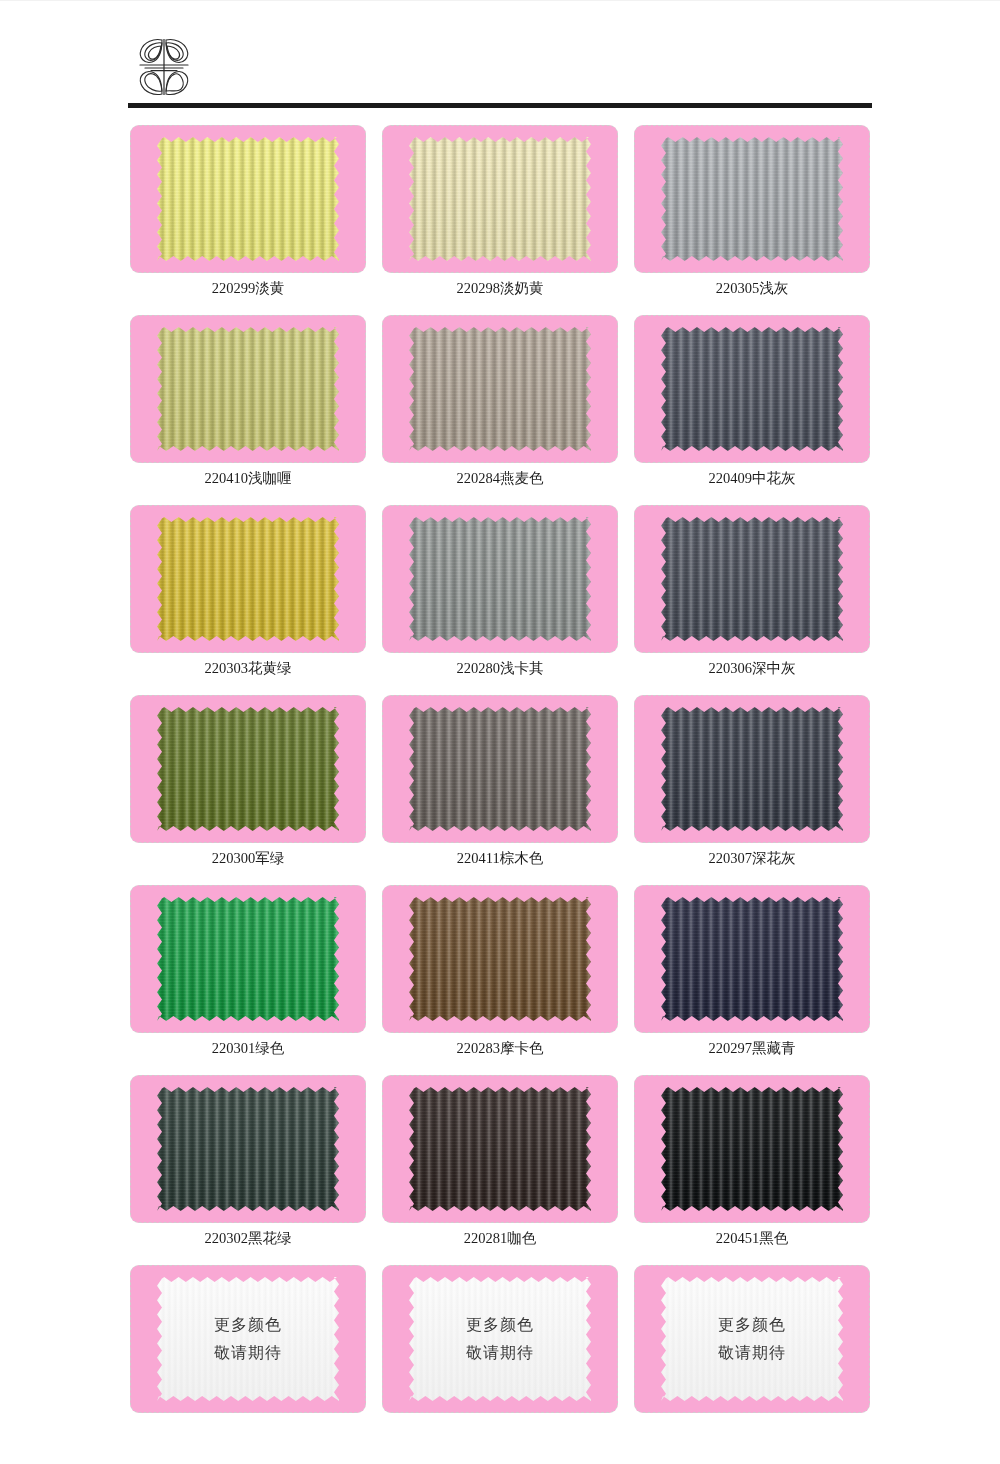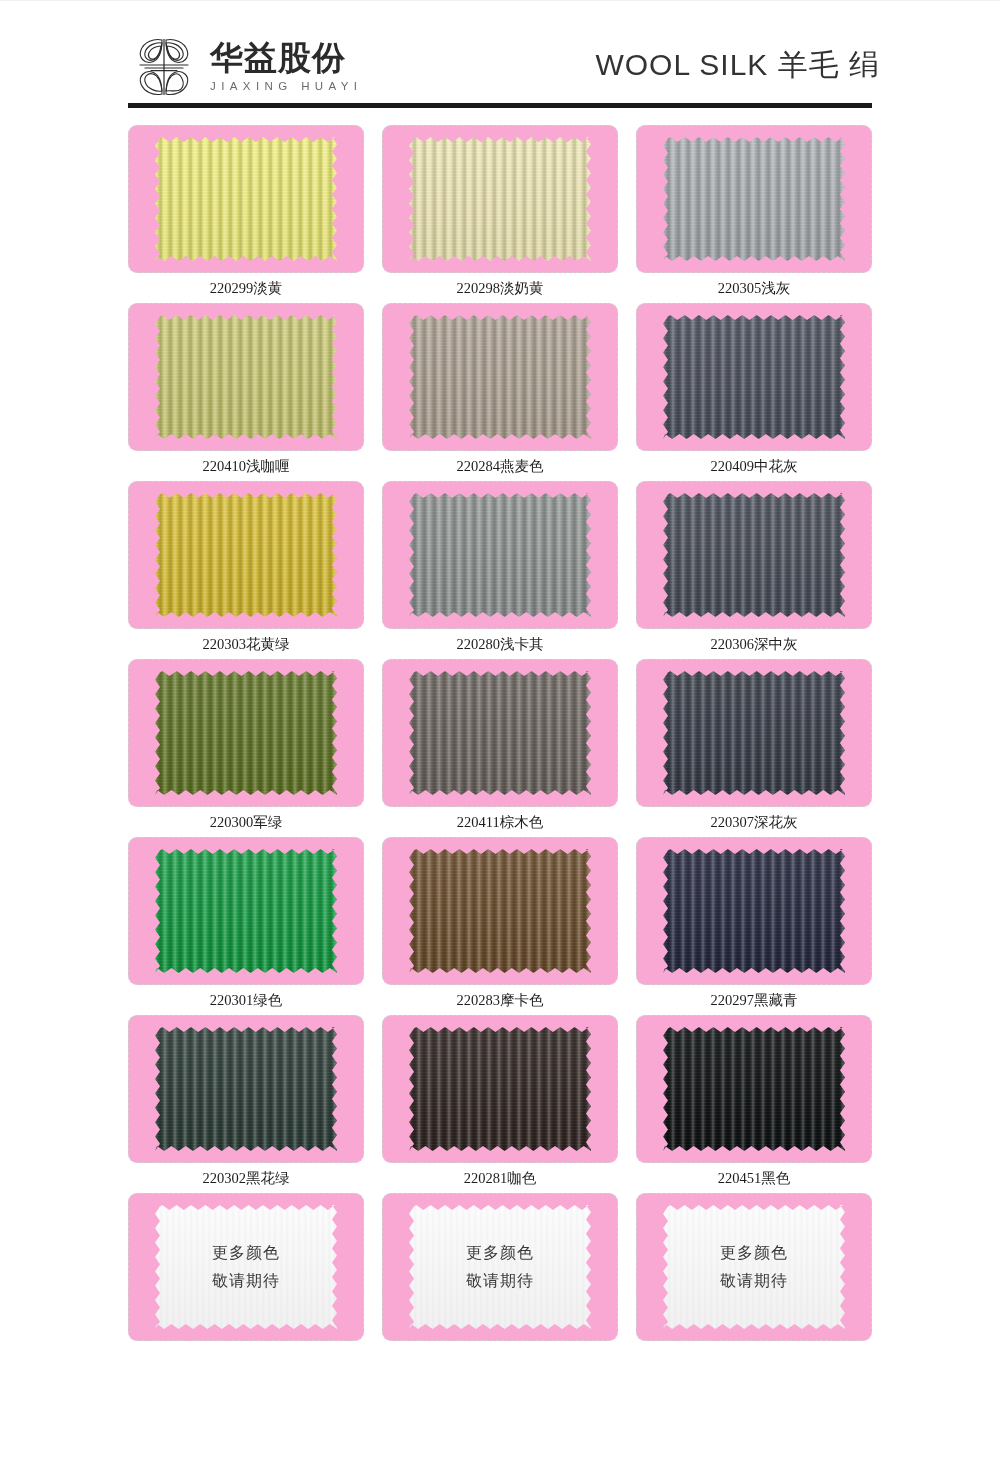--- a/index.html
+++ b/index.html
@@ -187,10 +187,6 @@
       </g>
       <line x1="32" y1="5" x2="32" y2="61" stroke="#2b2b2b" stroke-width="1.2"></line>
     </svg>
-    <div class="brand-words">
-      <div class="brand-cn">华益股份</div>
-      <div class="brand-en">JIAXING HUAYI</div>
-    </div>
   </div>
 
   <div class="page-title">WOOL SILK 羊毛 绢</div>

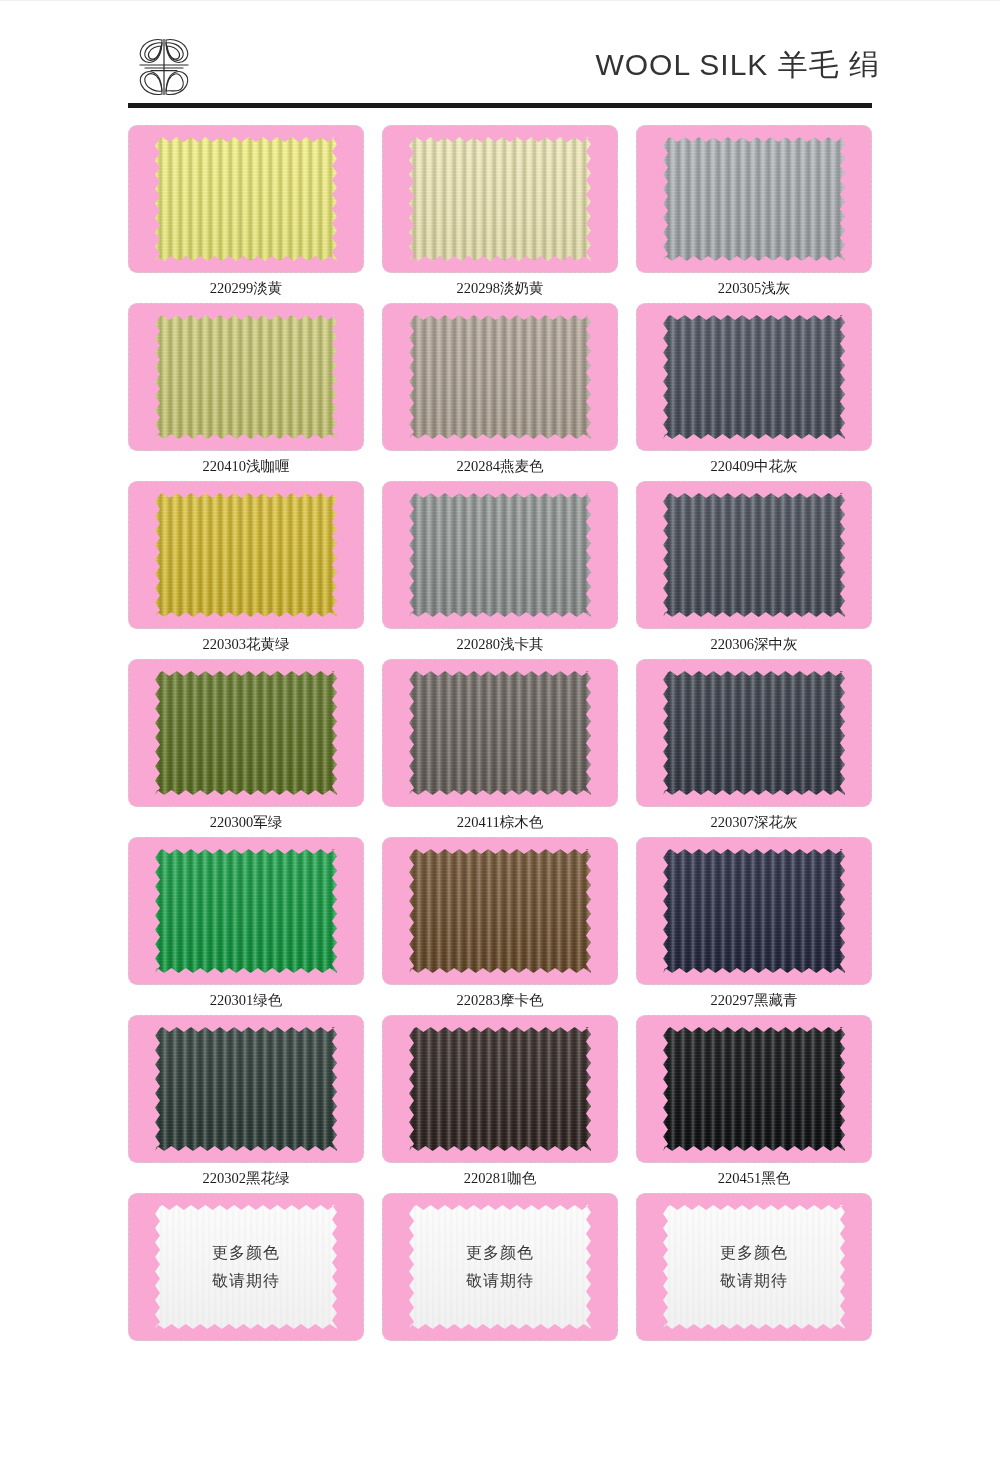--- a/index.html
+++ b/index.html
@@ -189,7 +189,6 @@
     </svg>
   </div>
 
-  <div class="page-title">WOOL SILK 羊毛 绢</div>
 </div>
 
 <div class="rule"></div>

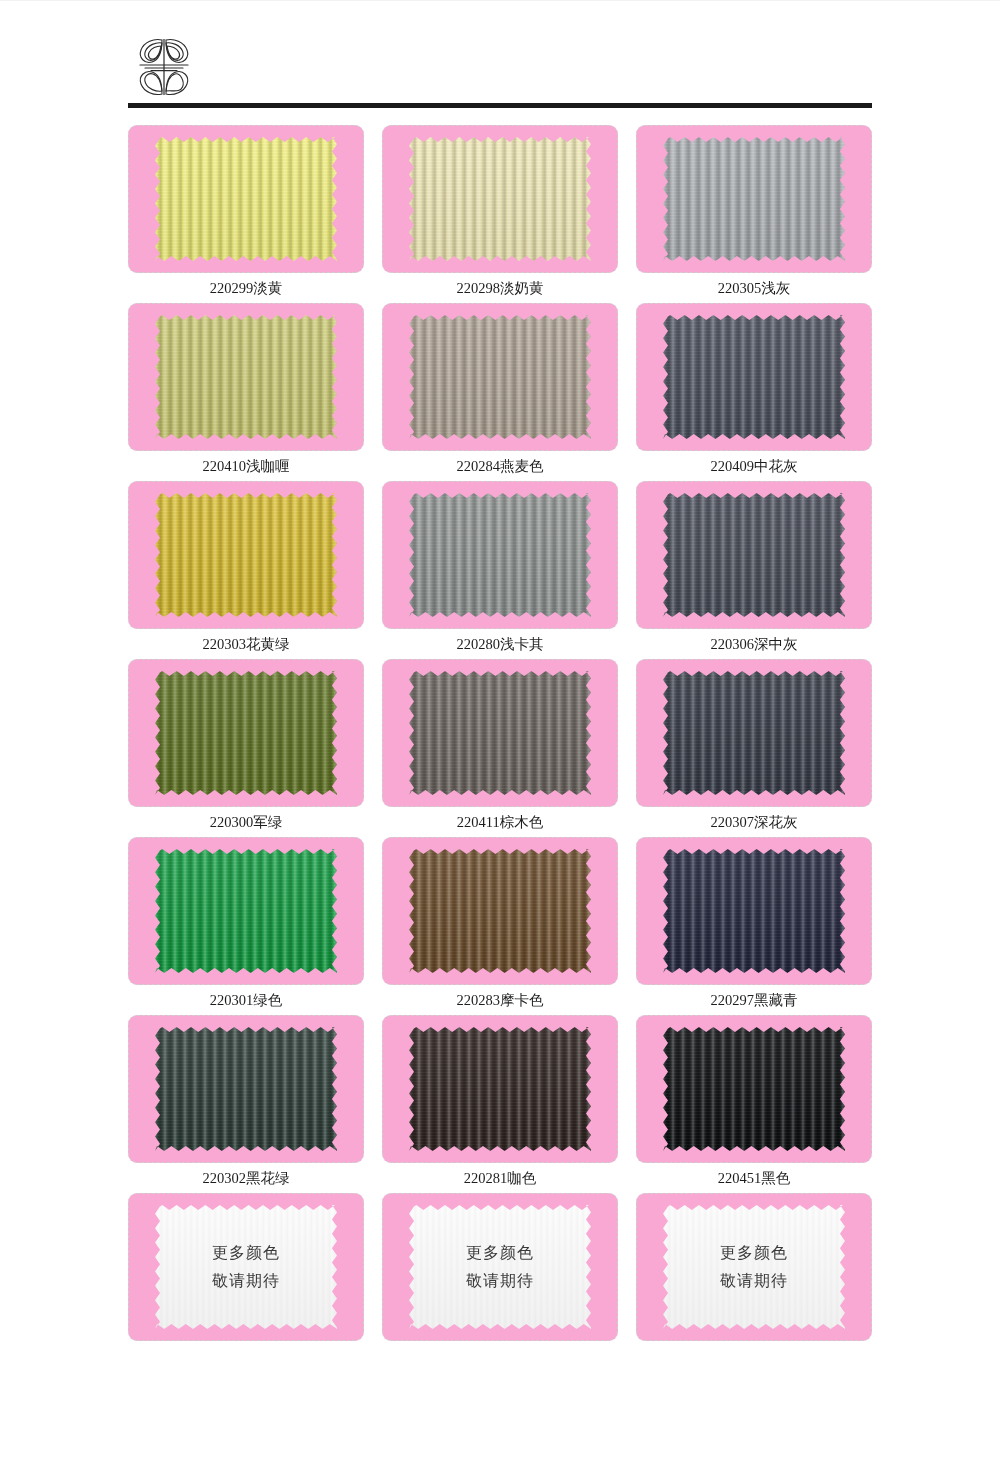--- a/index.html
+++ b/index.html
@@ -73,6 +73,7 @@
     grid-template-columns: repeat(3, 1fr);
     column-gap: 18px;
     row-gap: 0;
+    gap: 12px;
   }
   .cell {
     display: flex;

